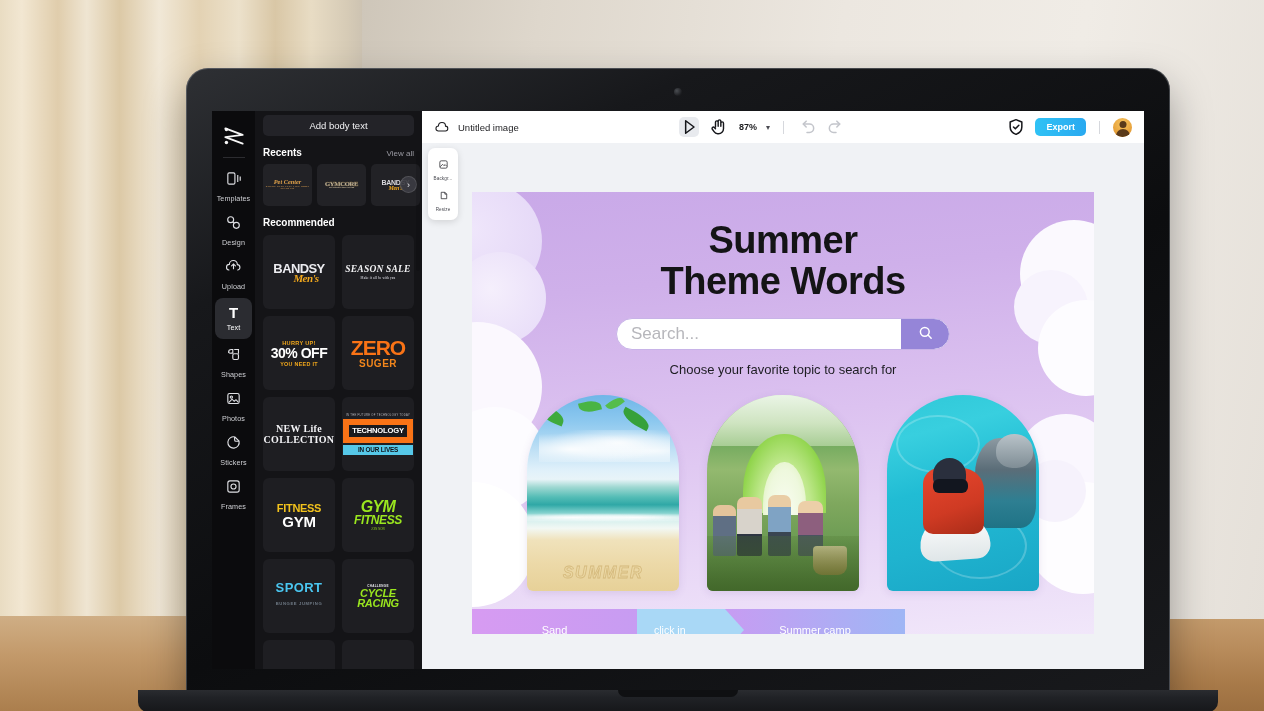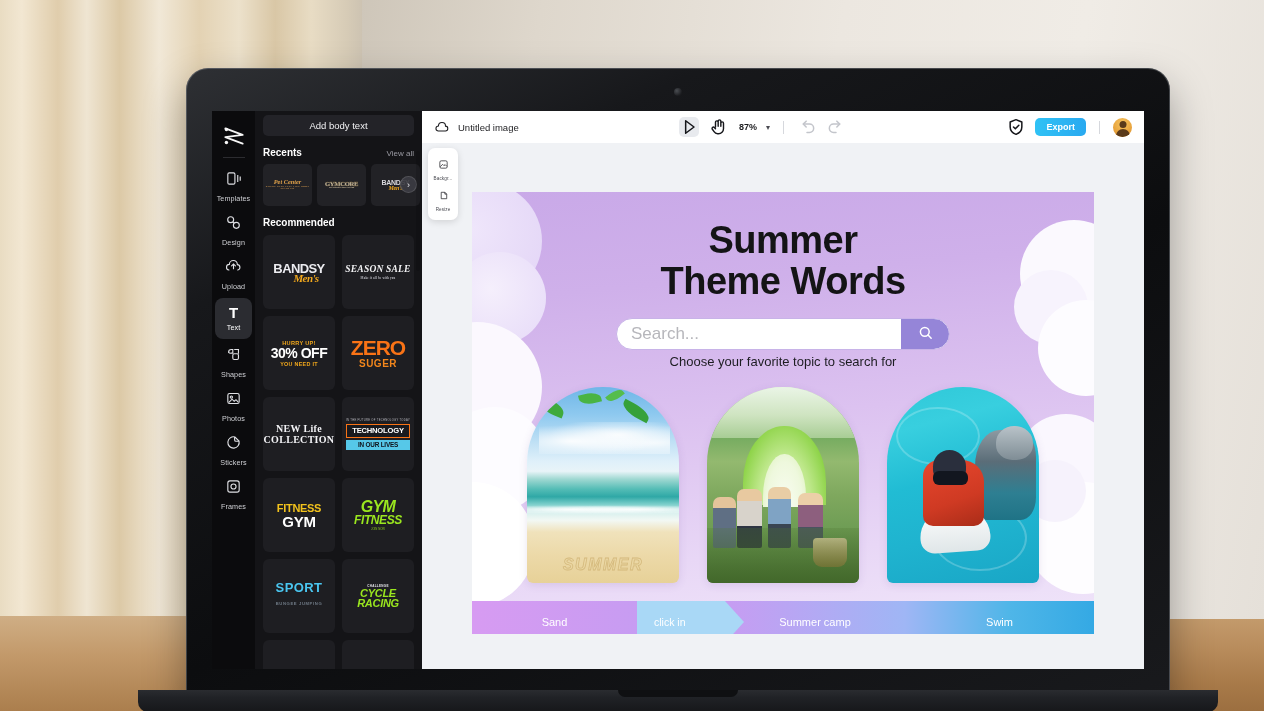--- a/index.html
+++ b/index.html
@@ -263,7 +263,7 @@
   }
   .search-go svg { width:17px;height:17px;color:#fff;}
   .art-sub {
-    position:relative; z-index:3; text-align:center; margin-top: 4px;
+    position:relative; z-index:3; text-align:center; margin-top: 12px;
     font-size: 13px; color:#1d1d22; font-weight: 400;
   }
   .cards {

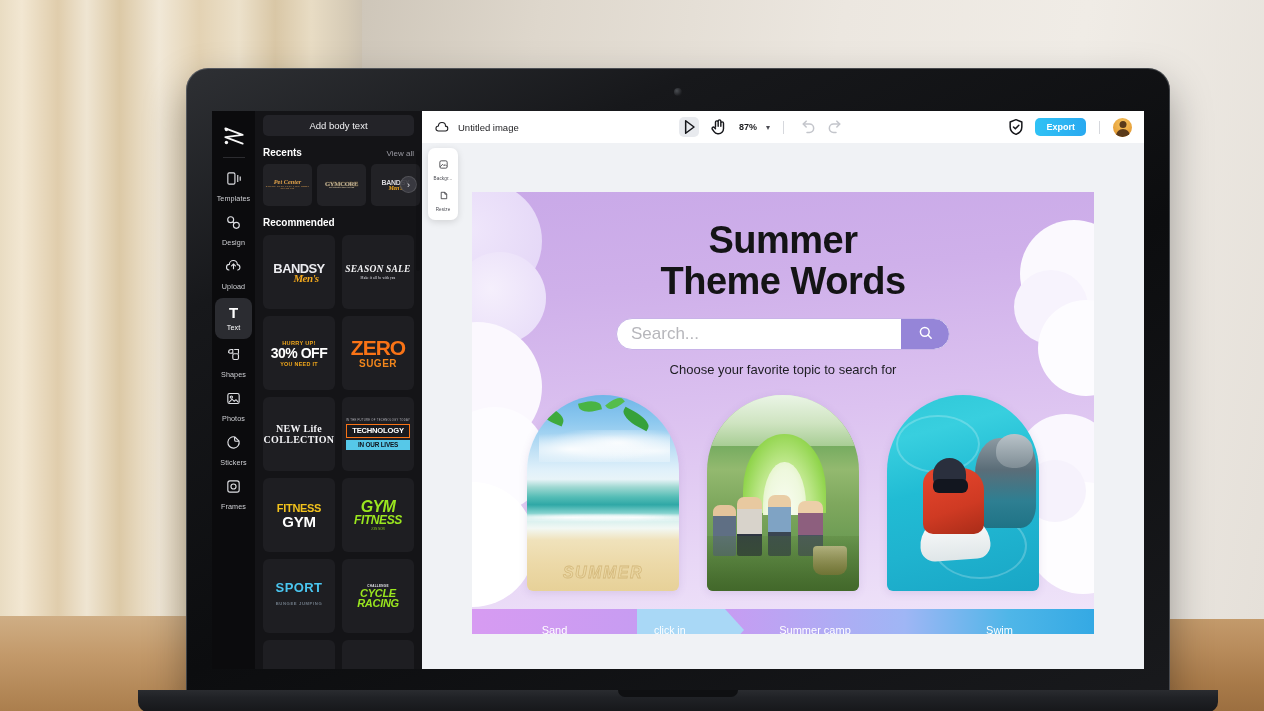--- a/index.html
+++ b/index.html
@@ -167,7 +167,7 @@
   .t-suger { color:#f2861c; font-size:10px; font-weight:800; letter-spacing:.5px; line-height:11px;}
   .t-new { font-family:"Liberation Serif",serif; font-size:10px; font-weight:700; color:#f3f3f6; letter-spacing:.3px; line-height:11px;}
   .t-tech-top { font-size:2.7px; color:#b9b9c0; letter-spacing:.3px; margin-bottom:2px;}
-  .t-tech { background:#1a1a1e; border:1px solid #f97316; color:#fff; font-size:7.6px; font-weight:800; padding:1.5px 3px; letter-spacing:-.2px;text-align:center;}
+  .t-tech { background:#1a1a1e; border:6px solid #f97316; color:#fff; font-size:7.6px; font-weight:800; padding:1.5px 3px; letter-spacing:-.2px;text-align:center;}
   .t-tech2 { background:#56c8e8; color:#10131a; font-size:6.4px; font-weight:800; padding:1.5px 3px; margin-top:2px; letter-spacing:-.2px;}
   .t-fit { color:#f2c21c; font-size:11px; font-weight:800; letter-spacing:-.3px; line-height:12px;}
   .t-gym { color:#fff; font-size:15px; font-weight:800; letter-spacing:-.3px; line-height:15px;}

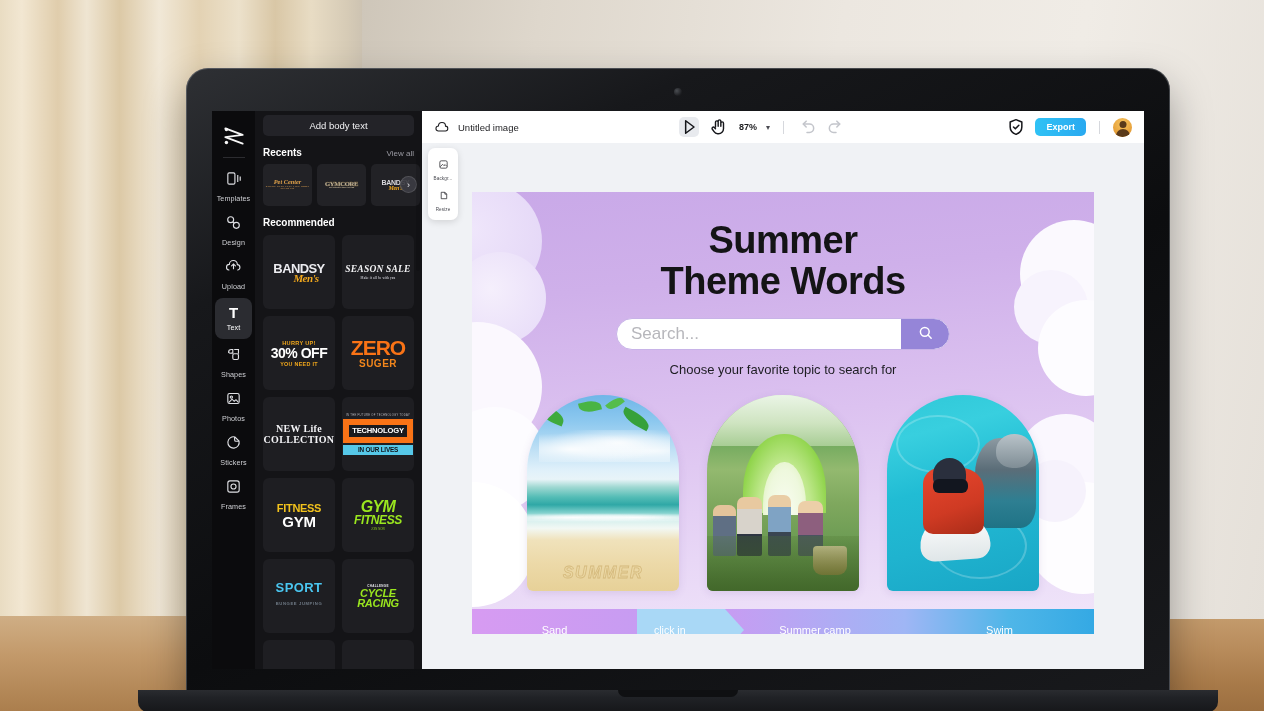--- a/index.html
+++ b/index.html
@@ -738,9 +738,6 @@
                 <div class="rb-seg rb-camp">
                   <span>Summer camp</span>
                 </div>
-                <div class="rb-seg rb-swim">
-                  <span>Swim</span>
-                </div>
               </div>
             </div>
 

